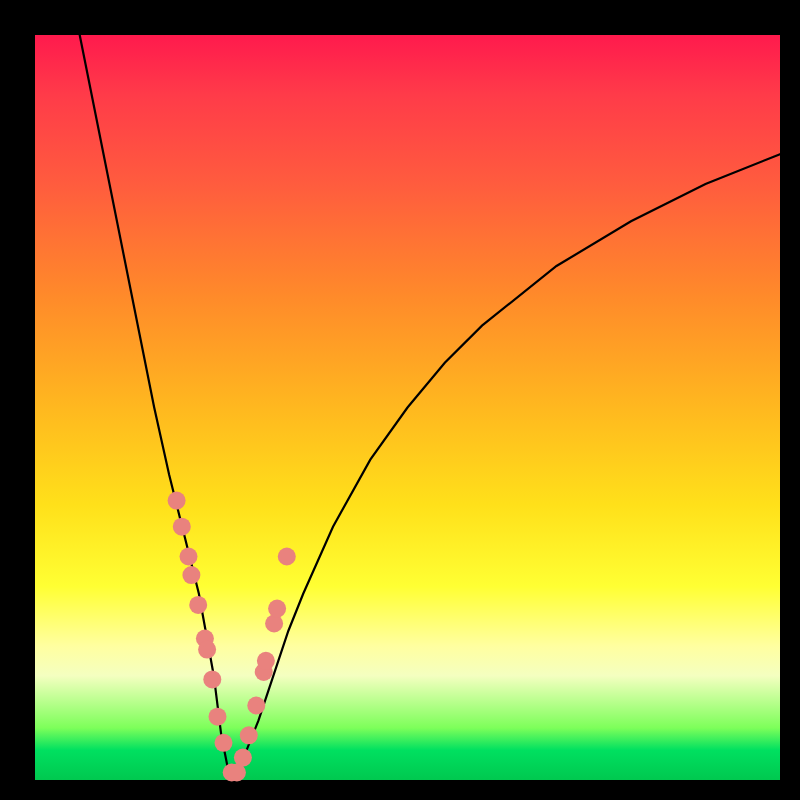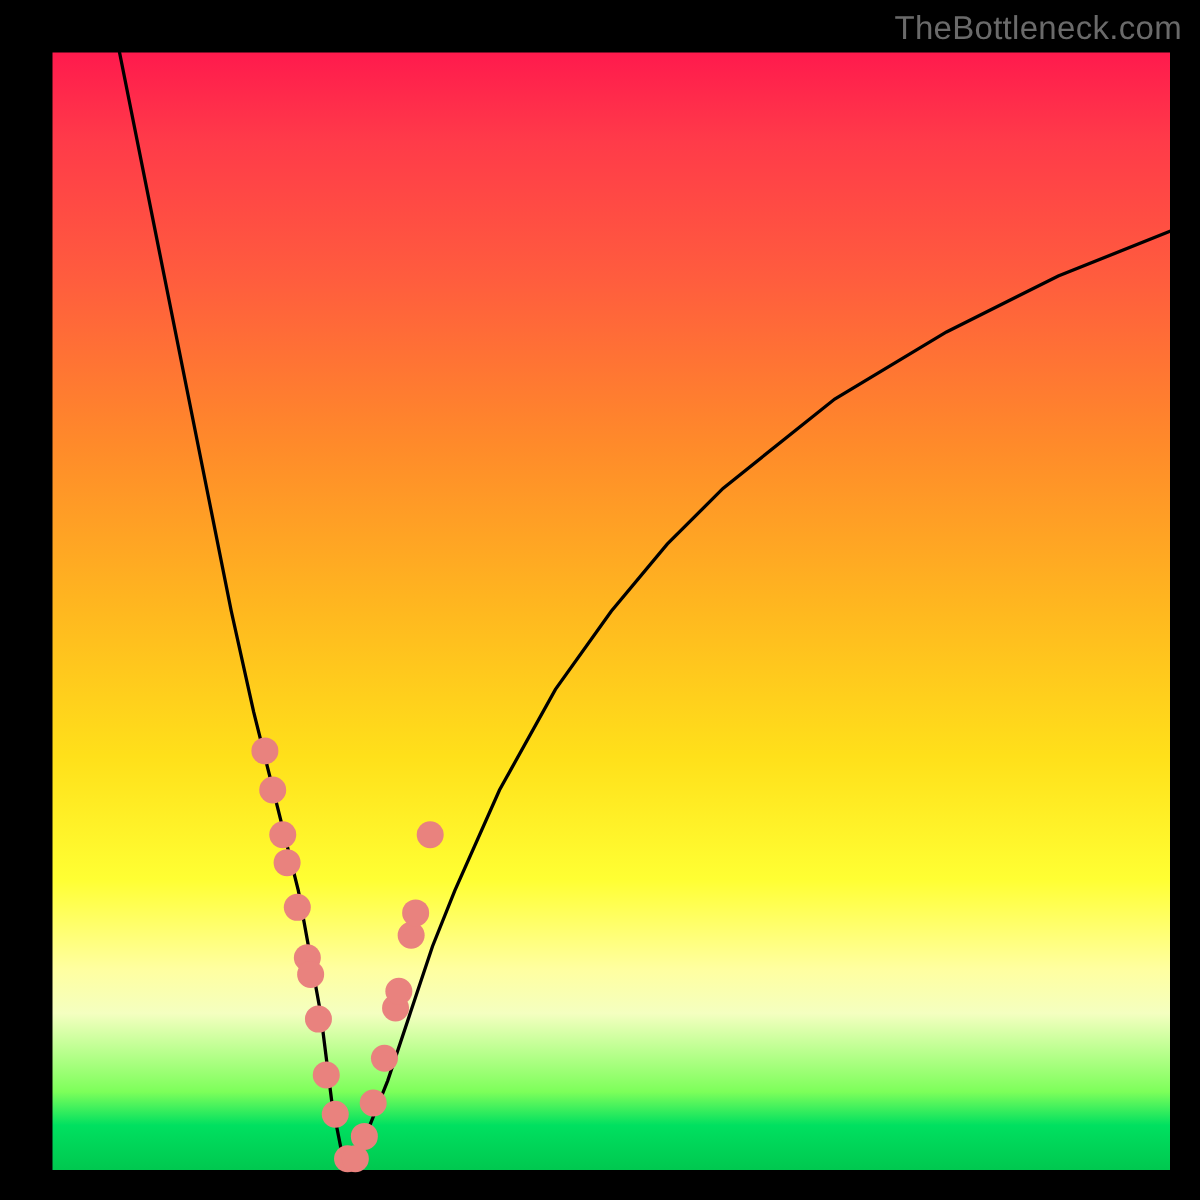--- a/index.html
+++ b/index.html
@@ -75,7 +75,6 @@
 <body>
 
 <div class="frame">
-  <div class="watermark">TheBottleneck.com</div>
 
   <div class="plot-area">
     <svg class="curve" viewBox="0 0 745 745">

